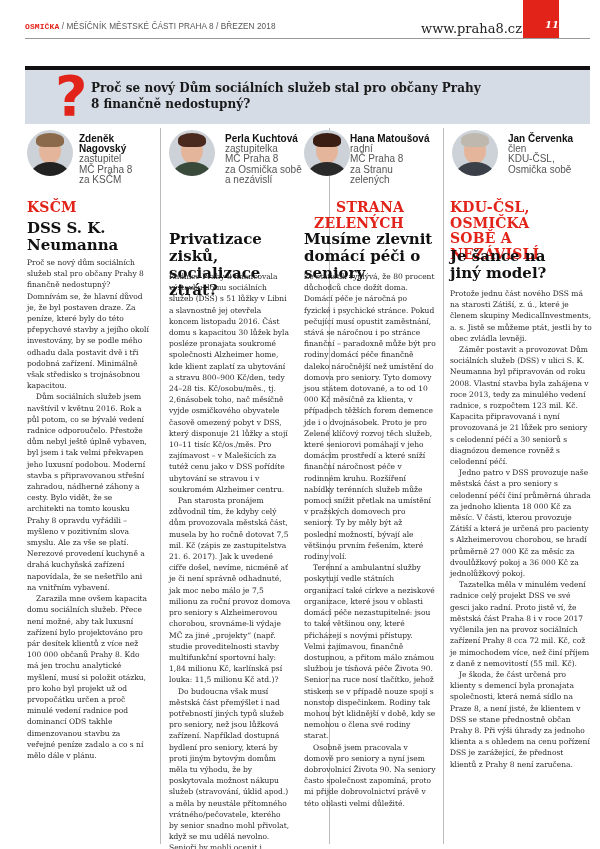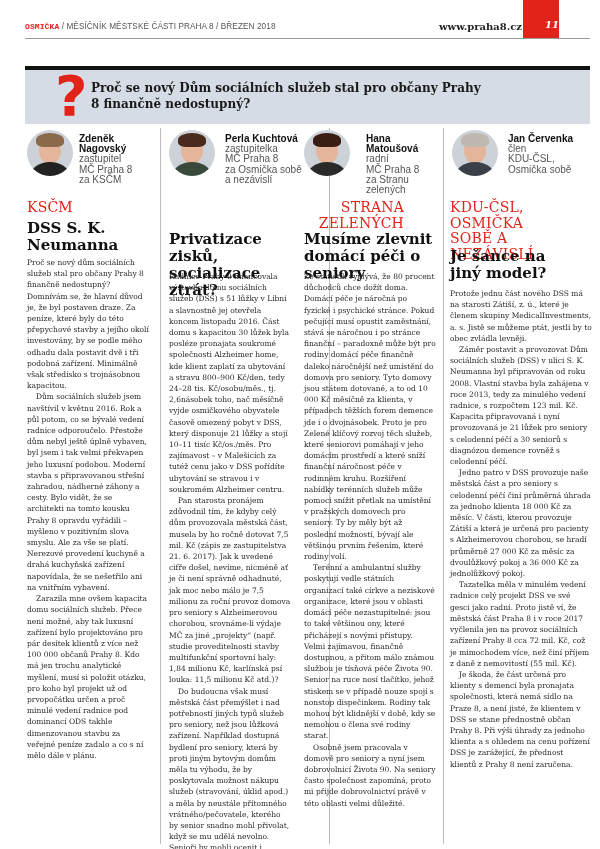--- a/index.html
+++ b/index.html
@@ -7,7 +7,7 @@
   .header { position:absolute; left:25px; right:10px; top:0; height:38px; border-bottom:1.5px solid #9a9a9a; }
   .hdr-left { position:absolute; left:0; top:22px; font-family:"Liberation Sans", sans-serif; font-size:8.2px; letter-spacing:0.1px; color:#555; }
   .hdr-left .brand { color:#e2231a; font-weight:bold; font-family:Liberation Mono, monospace; font-size:8px; }
-  .hdr-right { position:absolute; right:68px; top:21px; font-family:"DejaVu Serif", serif; font-size:10px; font-weight:bold; color:#222; }
+  .hdr-right { position:absolute; right:68px; top:21px; font-family:"DejaVu Serif", serif; font-size:13px; font-weight:normal; color:#222; }
   .page-no { position:absolute; right:68px; top:0; width:36px; height:38px; background:#e2231a; color:#fff; font-weight:bold; font-family:"DejaVu Serif", serif; font-size:10px; text-align:right; line-height:50px; transform:translateX(37px);font-style:italic; }
   .qbar { position:absolute; left:25px; right:10px; top:66px; height:54px; background:#d5dce6; border-top:4px solid #111; }
   .qmark { position:absolute; left:30px; top:-4px; font-family:"DejaVu Sans", sans-serif; font-weight:bold; font-size:56px; color:#e2231a; line-height:60px; }

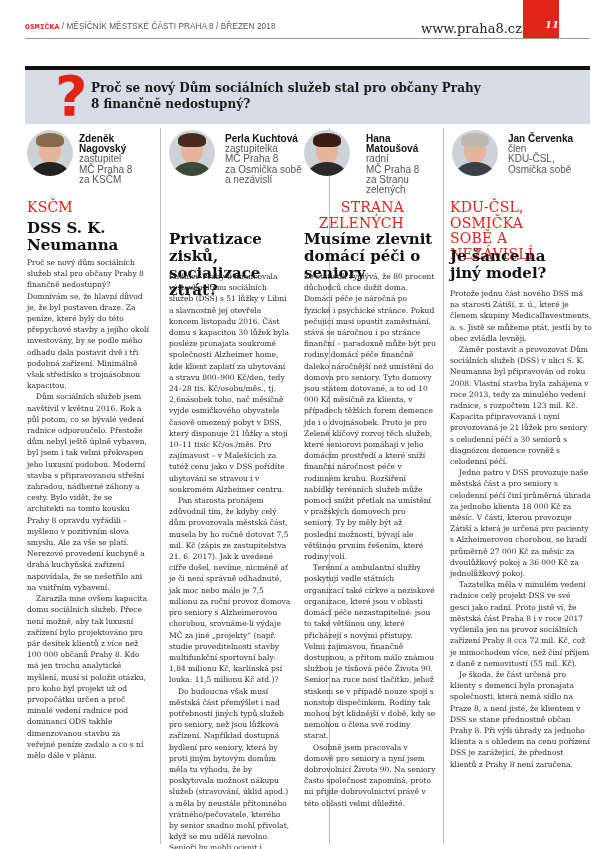--- a/index.html
+++ b/index.html
@@ -26,7 +26,7 @@
   .bio { position:absolute; top:6px; font-family:"Liberation Sans", sans-serif; font-size:10px; line-height:10.2px; color:#555; }
   .col1 .bio { left:54px; }
   .col2 .bio { left:64px; }
-  .col3 .bio { left:64px; }
+  .col3 .bio { left:48px; }
   .col4 .bio { left:64px; }
   .bio .name { font-weight:bold; color:#111; }
   .party { position:absolute; top:72px; left:2px; font-family:"DejaVu Serif", serif; font-weight:normal; font-size:14px; line-height:15.5px; color:#e2231a; letter-spacing:0.2px; }

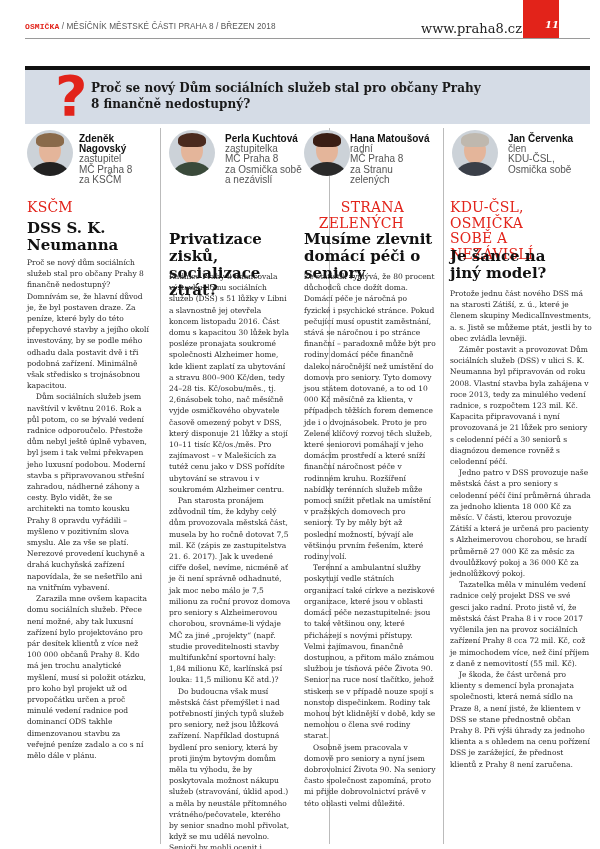--- a/index.html
+++ b/index.html
@@ -29,7 +29,7 @@
   .col3 .bio { left:48px; }
   .col4 .bio { left:64px; }
   .bio .name { font-weight:bold; color:#111; }
-  .party { position:absolute; top:72px; left:2px; font-family:"DejaVu Serif", serif; font-weight:normal; font-size:14px; line-height:15.5px; color:#e2231a; letter-spacing:0.2px; }
+  .party { position:absolute; top:72px; left:2px; font-family:"DejaVu Serif", serif; font-weight:bold; font-size:14px; line-height:15.5px; color:#e2231a; letter-spacing:0.2px; }
   .col2 .party, .col4 .party { left:6px; }
   .col2 .party { top:70px; }
   .title { position:absolute; left:2px; font-family:"DejaVu Serif", serif; font-weight:bold; font-size:15px; line-height:17px; color:#111; }

